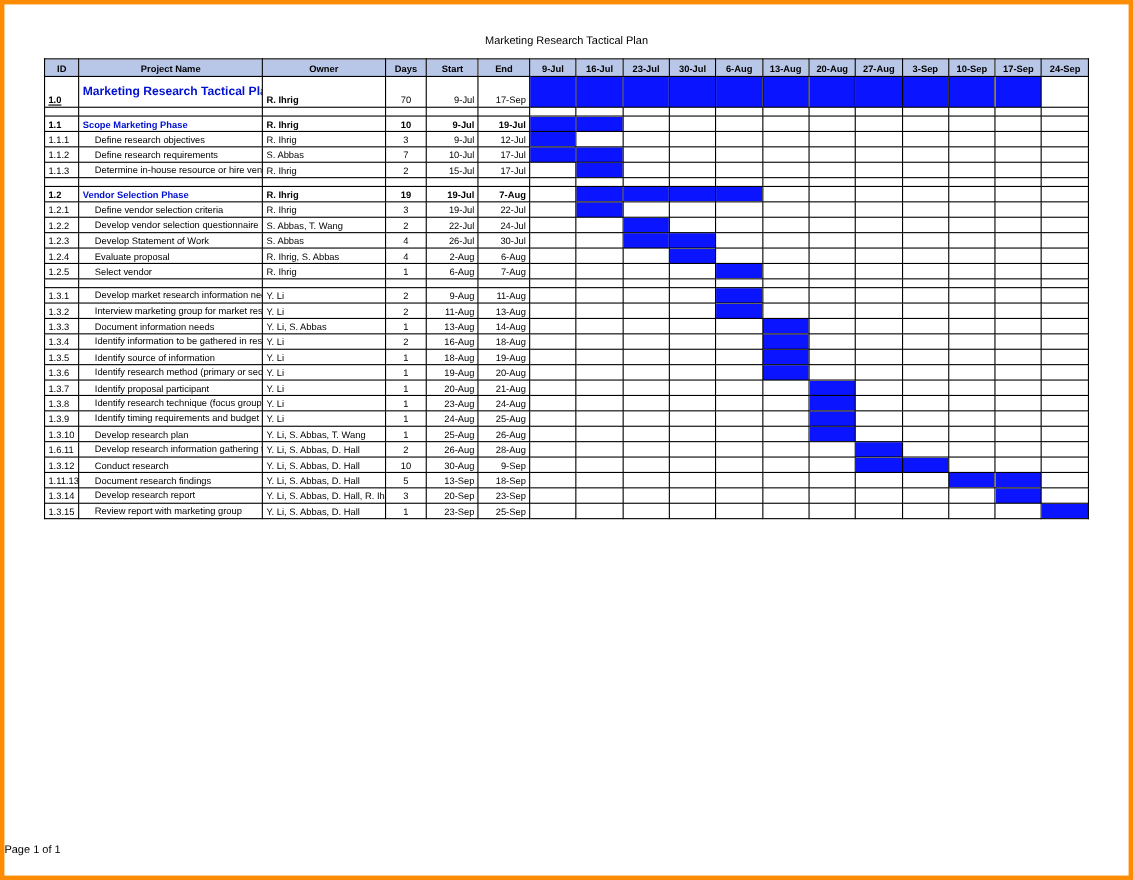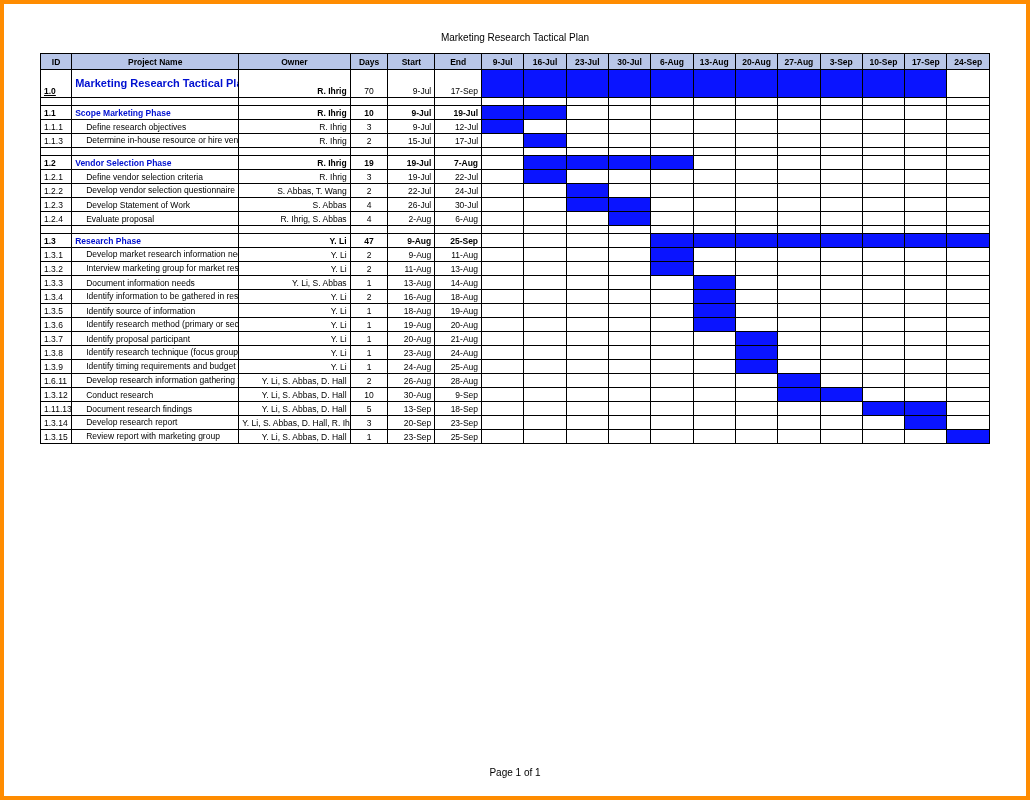--- a/index.html
+++ b/index.html
@@ -49,7 +49,7 @@
   .id-cell { text-align: left; }
   .name-cell { text-align: left; }
   .indent .name-cell { padding-left: 14px; }
-  .own-cell { text-align: right; }
+  .own-cell { text-align: left; }
   .days-cell { text-align: center; }
   .date-cell { text-align: right; }
 

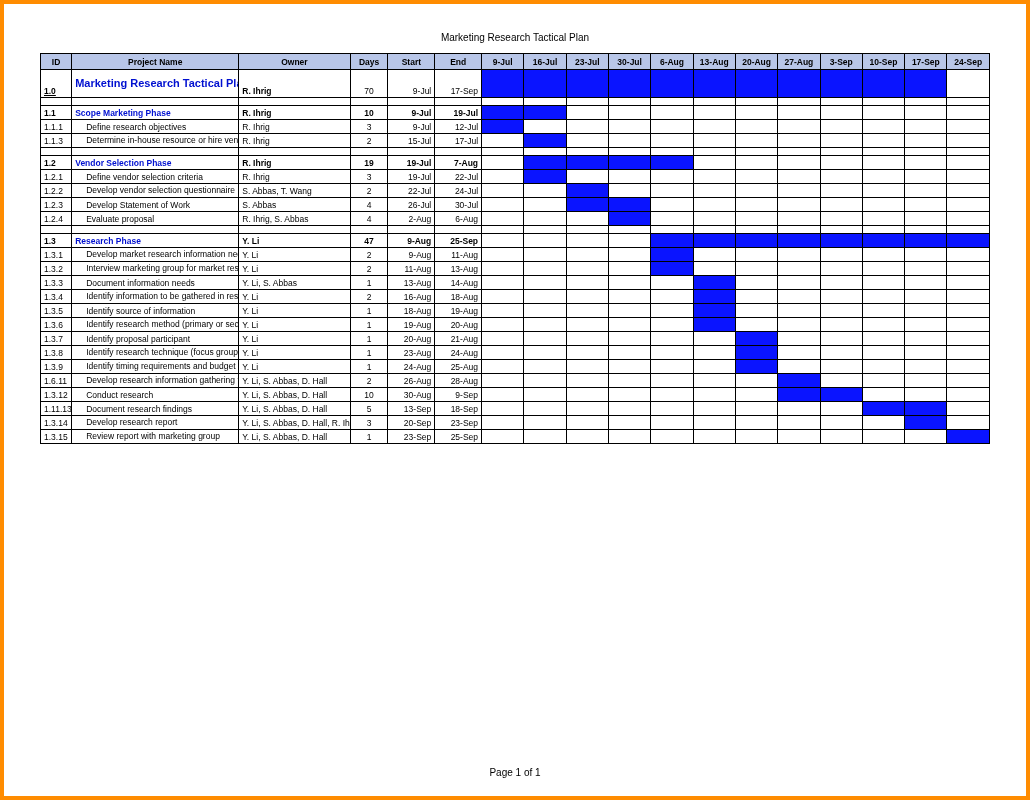--- a/index.html
+++ b/index.html
@@ -211,6 +211,26 @@
         <td class="gantt "></td>
      </tr>
       <tr class="task indent">
+       <td class="id-cell">1.1.2</td>
+       <td class="name-cell">Define research requirements</td>
+       <td class="own-cell">S. Abbas</td>
+       <td class="days-cell">7</td>
+       <td class="date-cell">10-Jul</td>
+       <td class="date-cell">17-Jul</td>
+       <td class="gantt fill"></td>
+        <td class="gantt fill"></td>
+        <td class="gantt "></td>
+        <td class="gantt "></td>
+        <td class="gantt "></td>
+        <td class="gantt "></td>
+        <td class="gantt "></td>
+        <td class="gantt "></td>
+        <td class="gantt "></td>
+        <td class="gantt "></td>
+        <td class="gantt "></td>
+        <td class="gantt "></td>
+     </tr>
+      <tr class="task indent">
        <td class="id-cell">1.1.3</td>
        <td class="name-cell wrap">Determine in-house resource or hire vendor</td>
        <td class="own-cell">R. Ihrig</td>

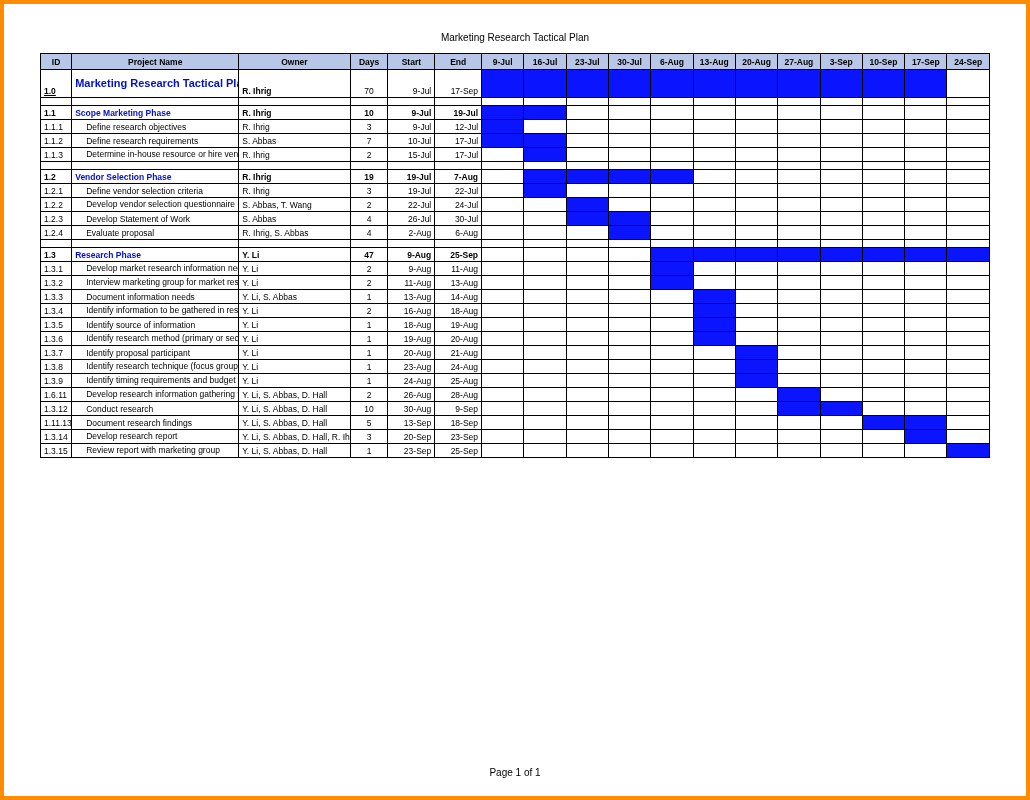--- a/index.html
+++ b/index.html
@@ -370,6 +370,26 @@
         <td class="gantt "></td>
         <td class="gantt "></td>
      </tr>
+      <tr class="task indent">
+       <td class="id-cell">1.2.5</td>
+       <td class="name-cell">Select vendor</td>
+       <td class="own-cell">R. Ihrig</td>
+       <td class="days-cell">1</td>
+       <td class="date-cell">6-Aug</td>
+       <td class="date-cell">7-Aug</td>
+       <td class="gantt "></td>
+        <td class="gantt "></td>
+        <td class="gantt "></td>
+        <td class="gantt "></td>
+        <td class="gantt fill"></td>
+        <td class="gantt "></td>
+        <td class="gantt "></td>
+        <td class="gantt "></td>
+        <td class="gantt "></td>
+        <td class="gantt "></td>
+        <td class="gantt "></td>
+        <td class="gantt "></td>
+     </tr>
       <tr class="spacer">
         <td></td>
         <td></td>

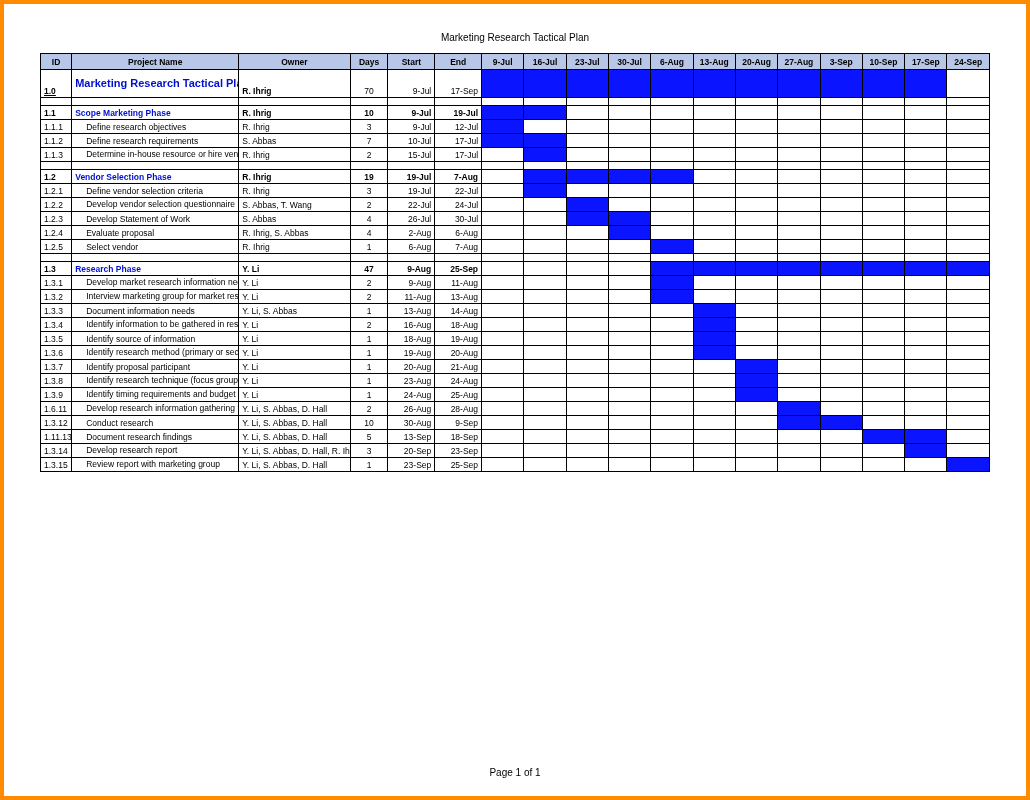--- a/index.html
+++ b/index.html
@@ -410,26 +410,6 @@
         <td></td>
         <td></td>
       </tr>
-      <tr class="phase">
-       <td class="id-cell">1.3</td>
-       <td class="name-cell">Research Phase</td>
-       <td class="own-cell">Y. Li</td>
-       <td class="days-cell">47</td>
-       <td class="date-cell">9-Aug</td>
-       <td class="date-cell">25-Sep</td>
-       <td class="gantt "></td>
-        <td class="gantt "></td>
-        <td class="gantt "></td>
-        <td class="gantt "></td>
-        <td class="gantt fill"></td>
-        <td class="gantt fill"></td>
-        <td class="gantt fill"></td>
-        <td class="gantt fill"></td>
-        <td class="gantt fill"></td>
-        <td class="gantt fill"></td>
-        <td class="gantt fill"></td>
-        <td class="gantt fill"></td>
-     </tr>
       <tr class="task indent">
        <td class="id-cell">1.3.1</td>
        <td class="name-cell wrap">Develop market research information needs questionnaire</td>

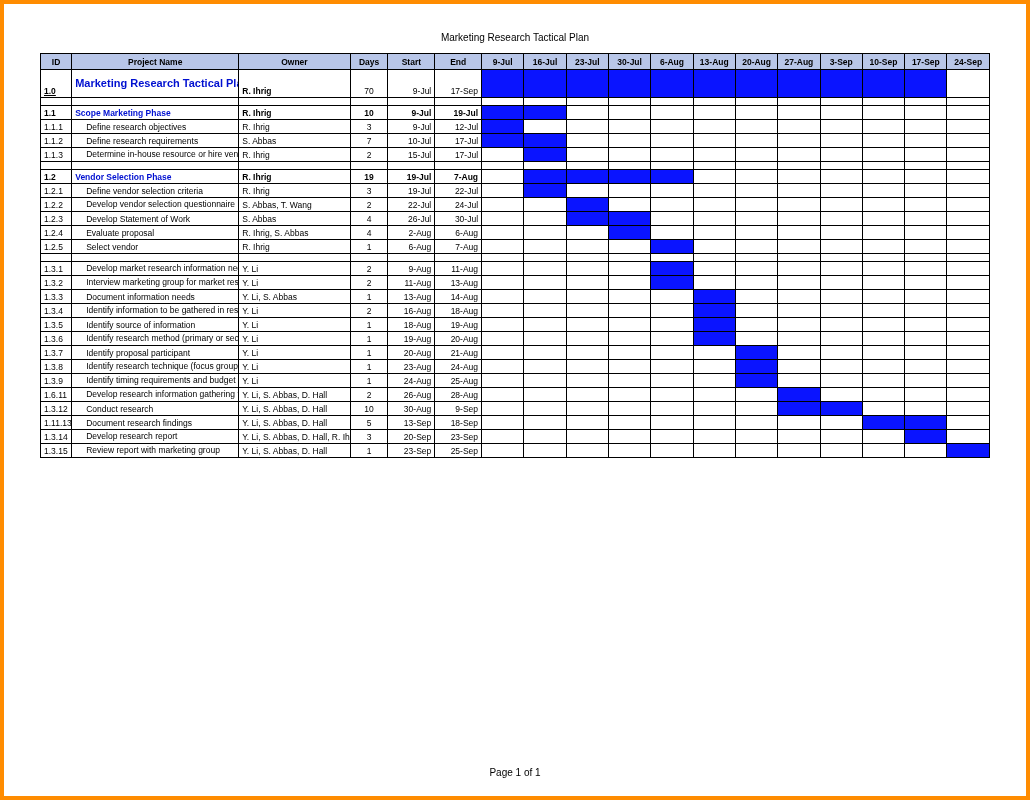--- a/index.html
+++ b/index.html
@@ -591,6 +591,26 @@
         <td class="gantt "></td>
      </tr>
       <tr class="task indent">
+       <td class="id-cell">1.3.10</td>
+       <td class="name-cell">Develop research plan</td>
+       <td class="own-cell">Y. Li, S. Abbas, T. Wang</td>
+       <td class="days-cell">1</td>
+       <td class="date-cell">25-Aug</td>
+       <td class="date-cell">26-Aug</td>
+       <td class="gantt "></td>
+        <td class="gantt "></td>
+        <td class="gantt "></td>
+        <td class="gantt "></td>
+        <td class="gantt "></td>
+        <td class="gantt "></td>
+        <td class="gantt fill"></td>
+        <td class="gantt "></td>
+        <td class="gantt "></td>
+        <td class="gantt "></td>
+        <td class="gantt "></td>
+        <td class="gantt "></td>
+     </tr>
+      <tr class="task indent">
        <td class="id-cell">1.6.11</td>
        <td class="name-cell wrap">Develop research information gathering tool</td>
        <td class="own-cell">Y. Li, S. Abbas, D. Hall</td>

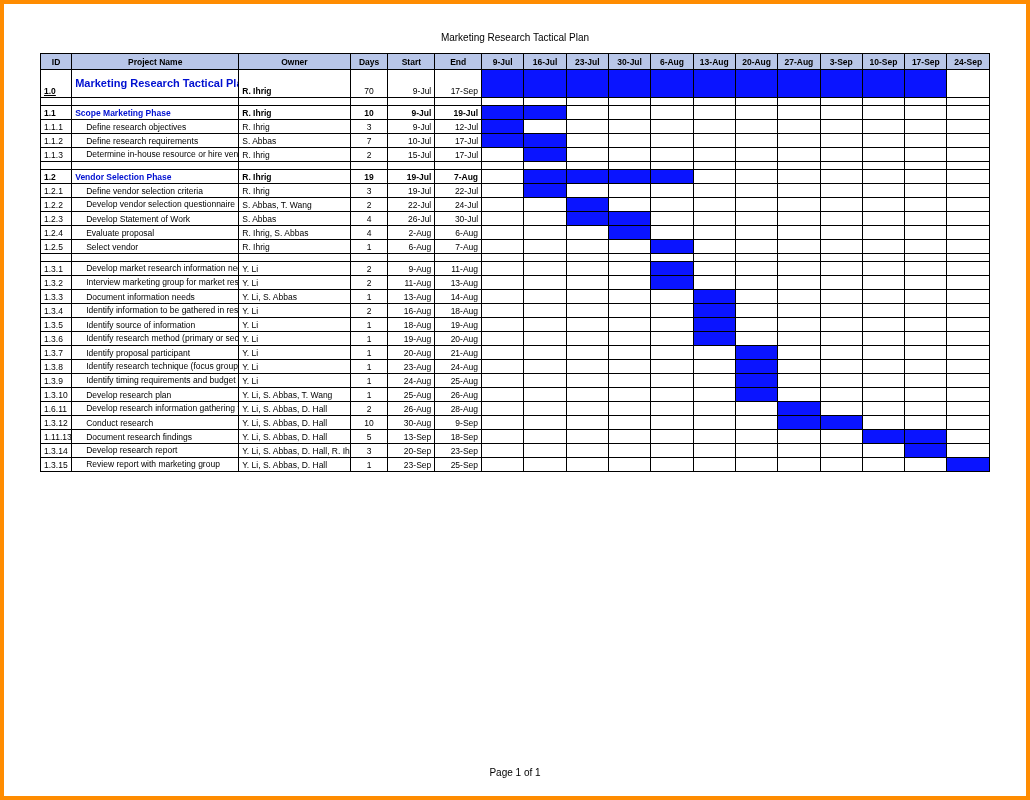--- a/index.html
+++ b/index.html
@@ -74,7 +74,7 @@
     position: absolute;
     left: 0; right: 0;
     bottom: 18px;
-    text-align: center;
+    text-align: left;
     font-size: 10px;
   }
 

